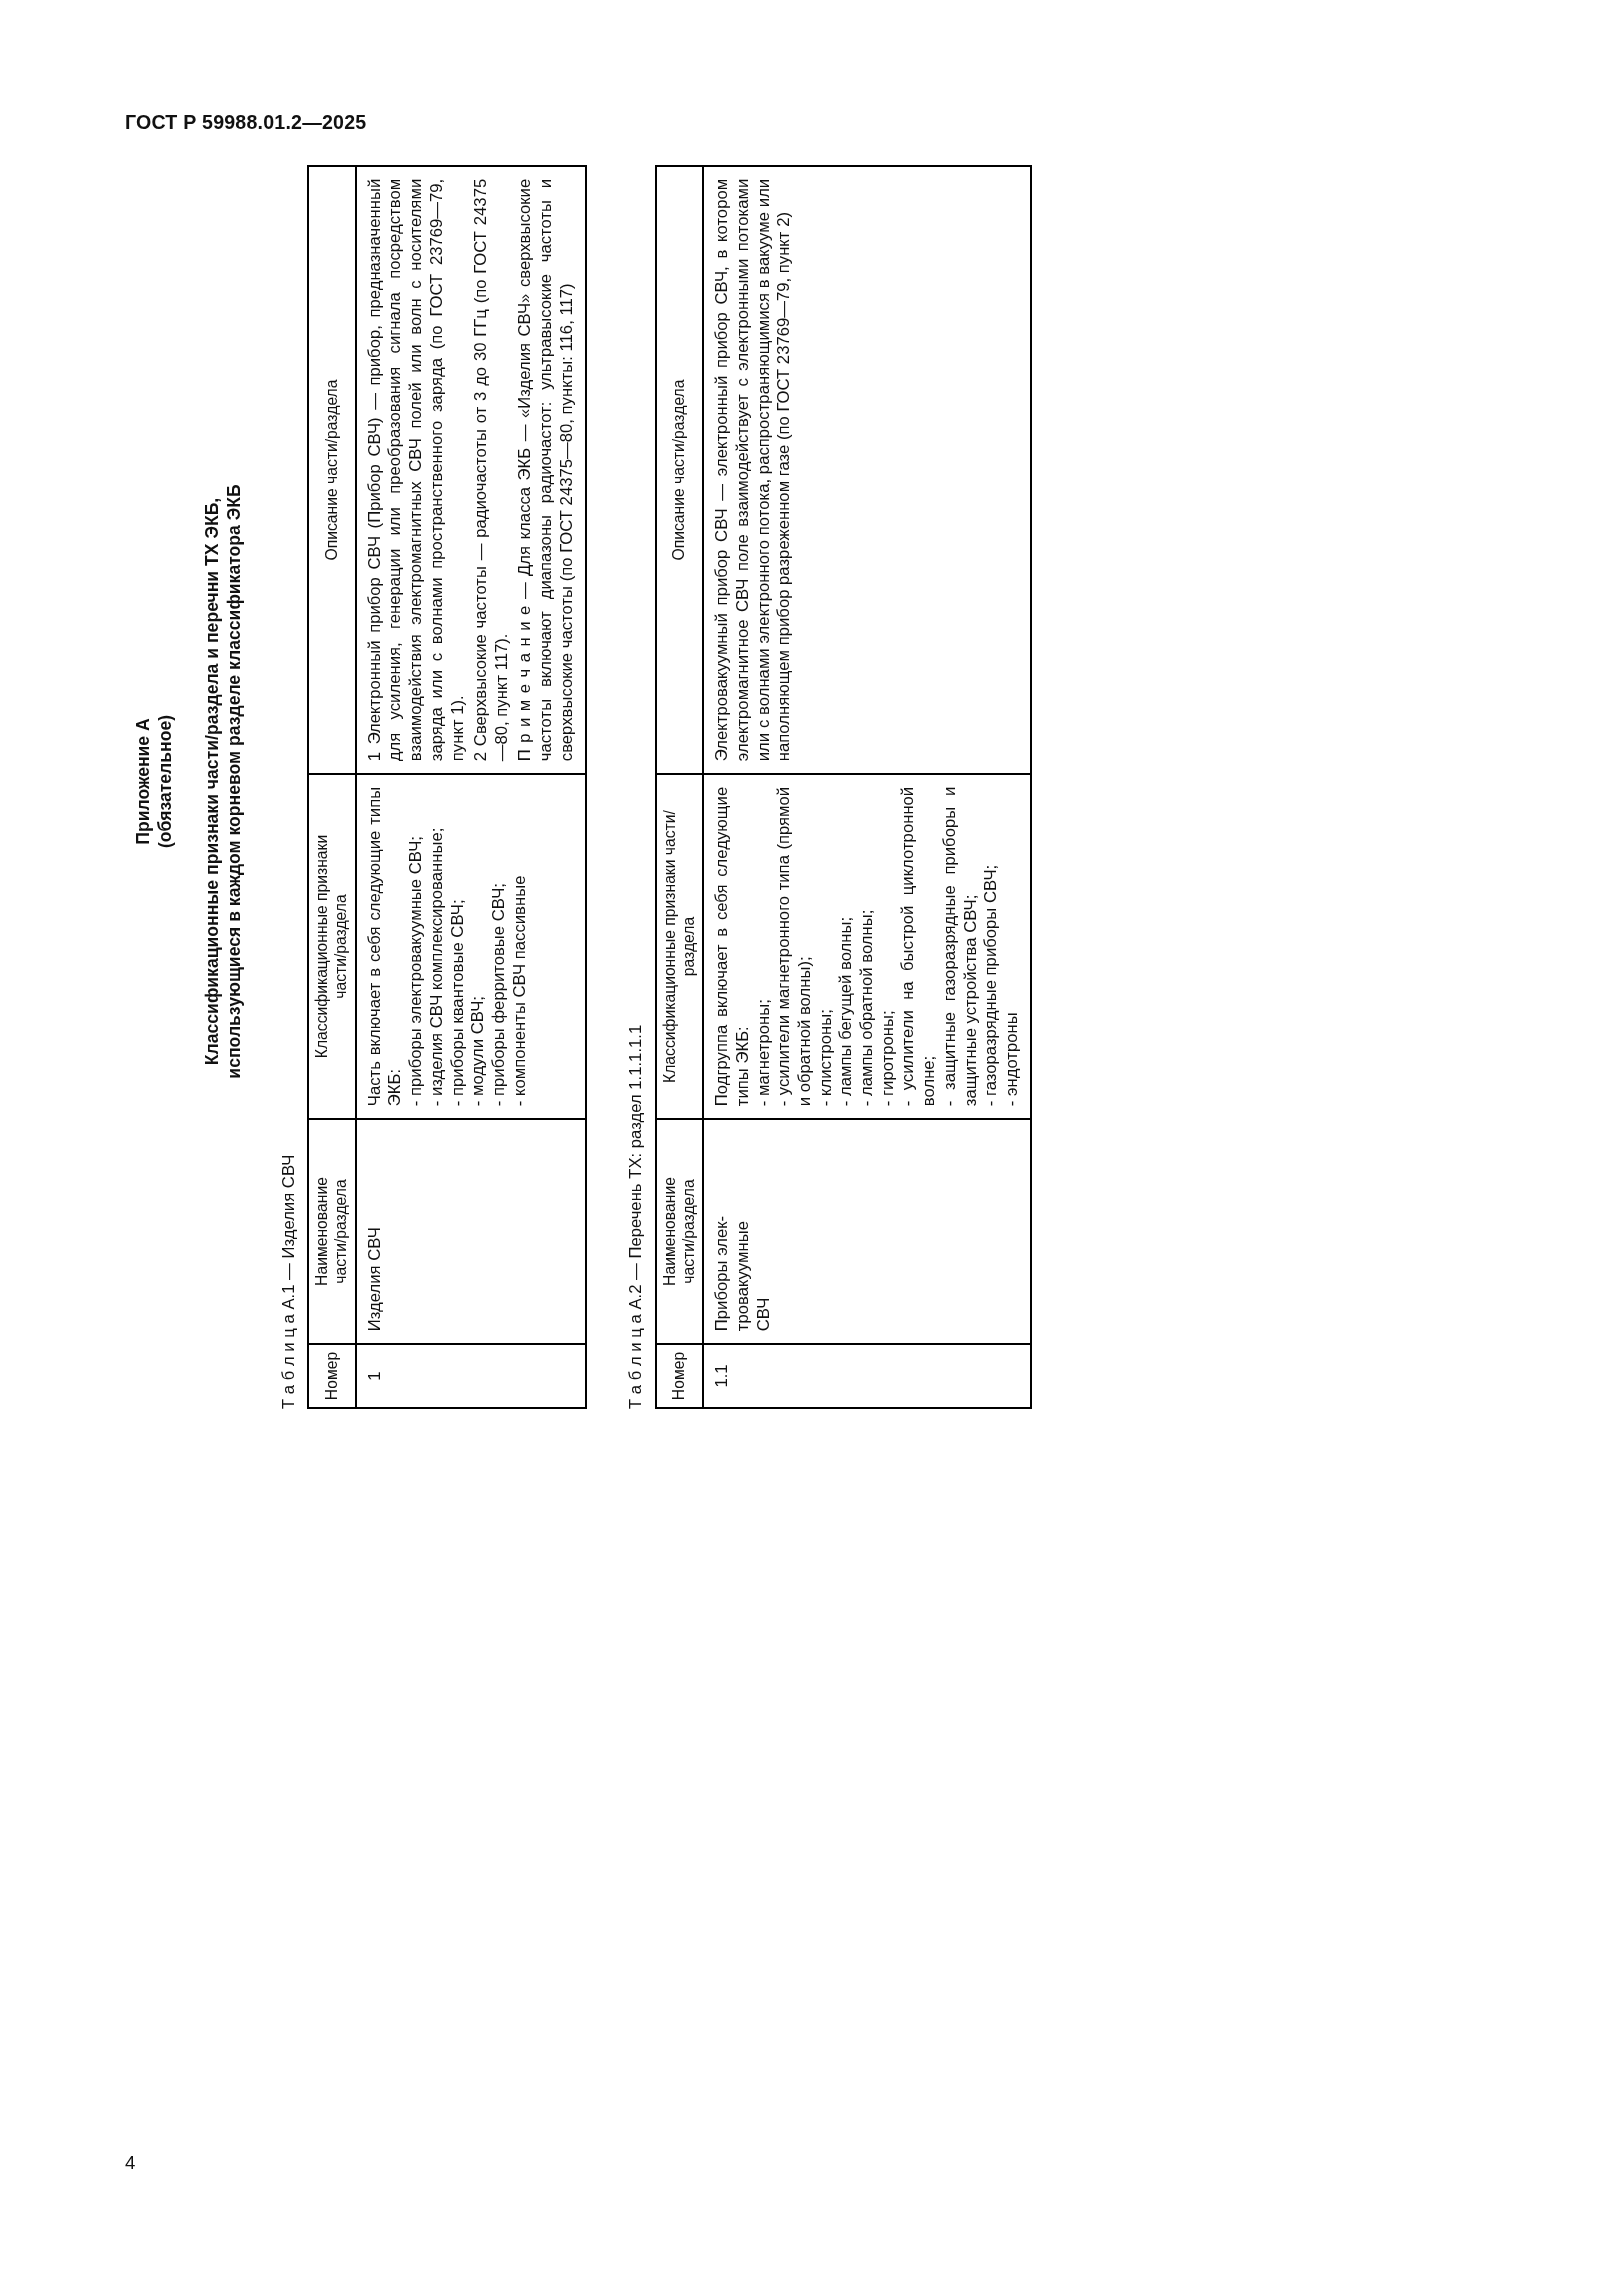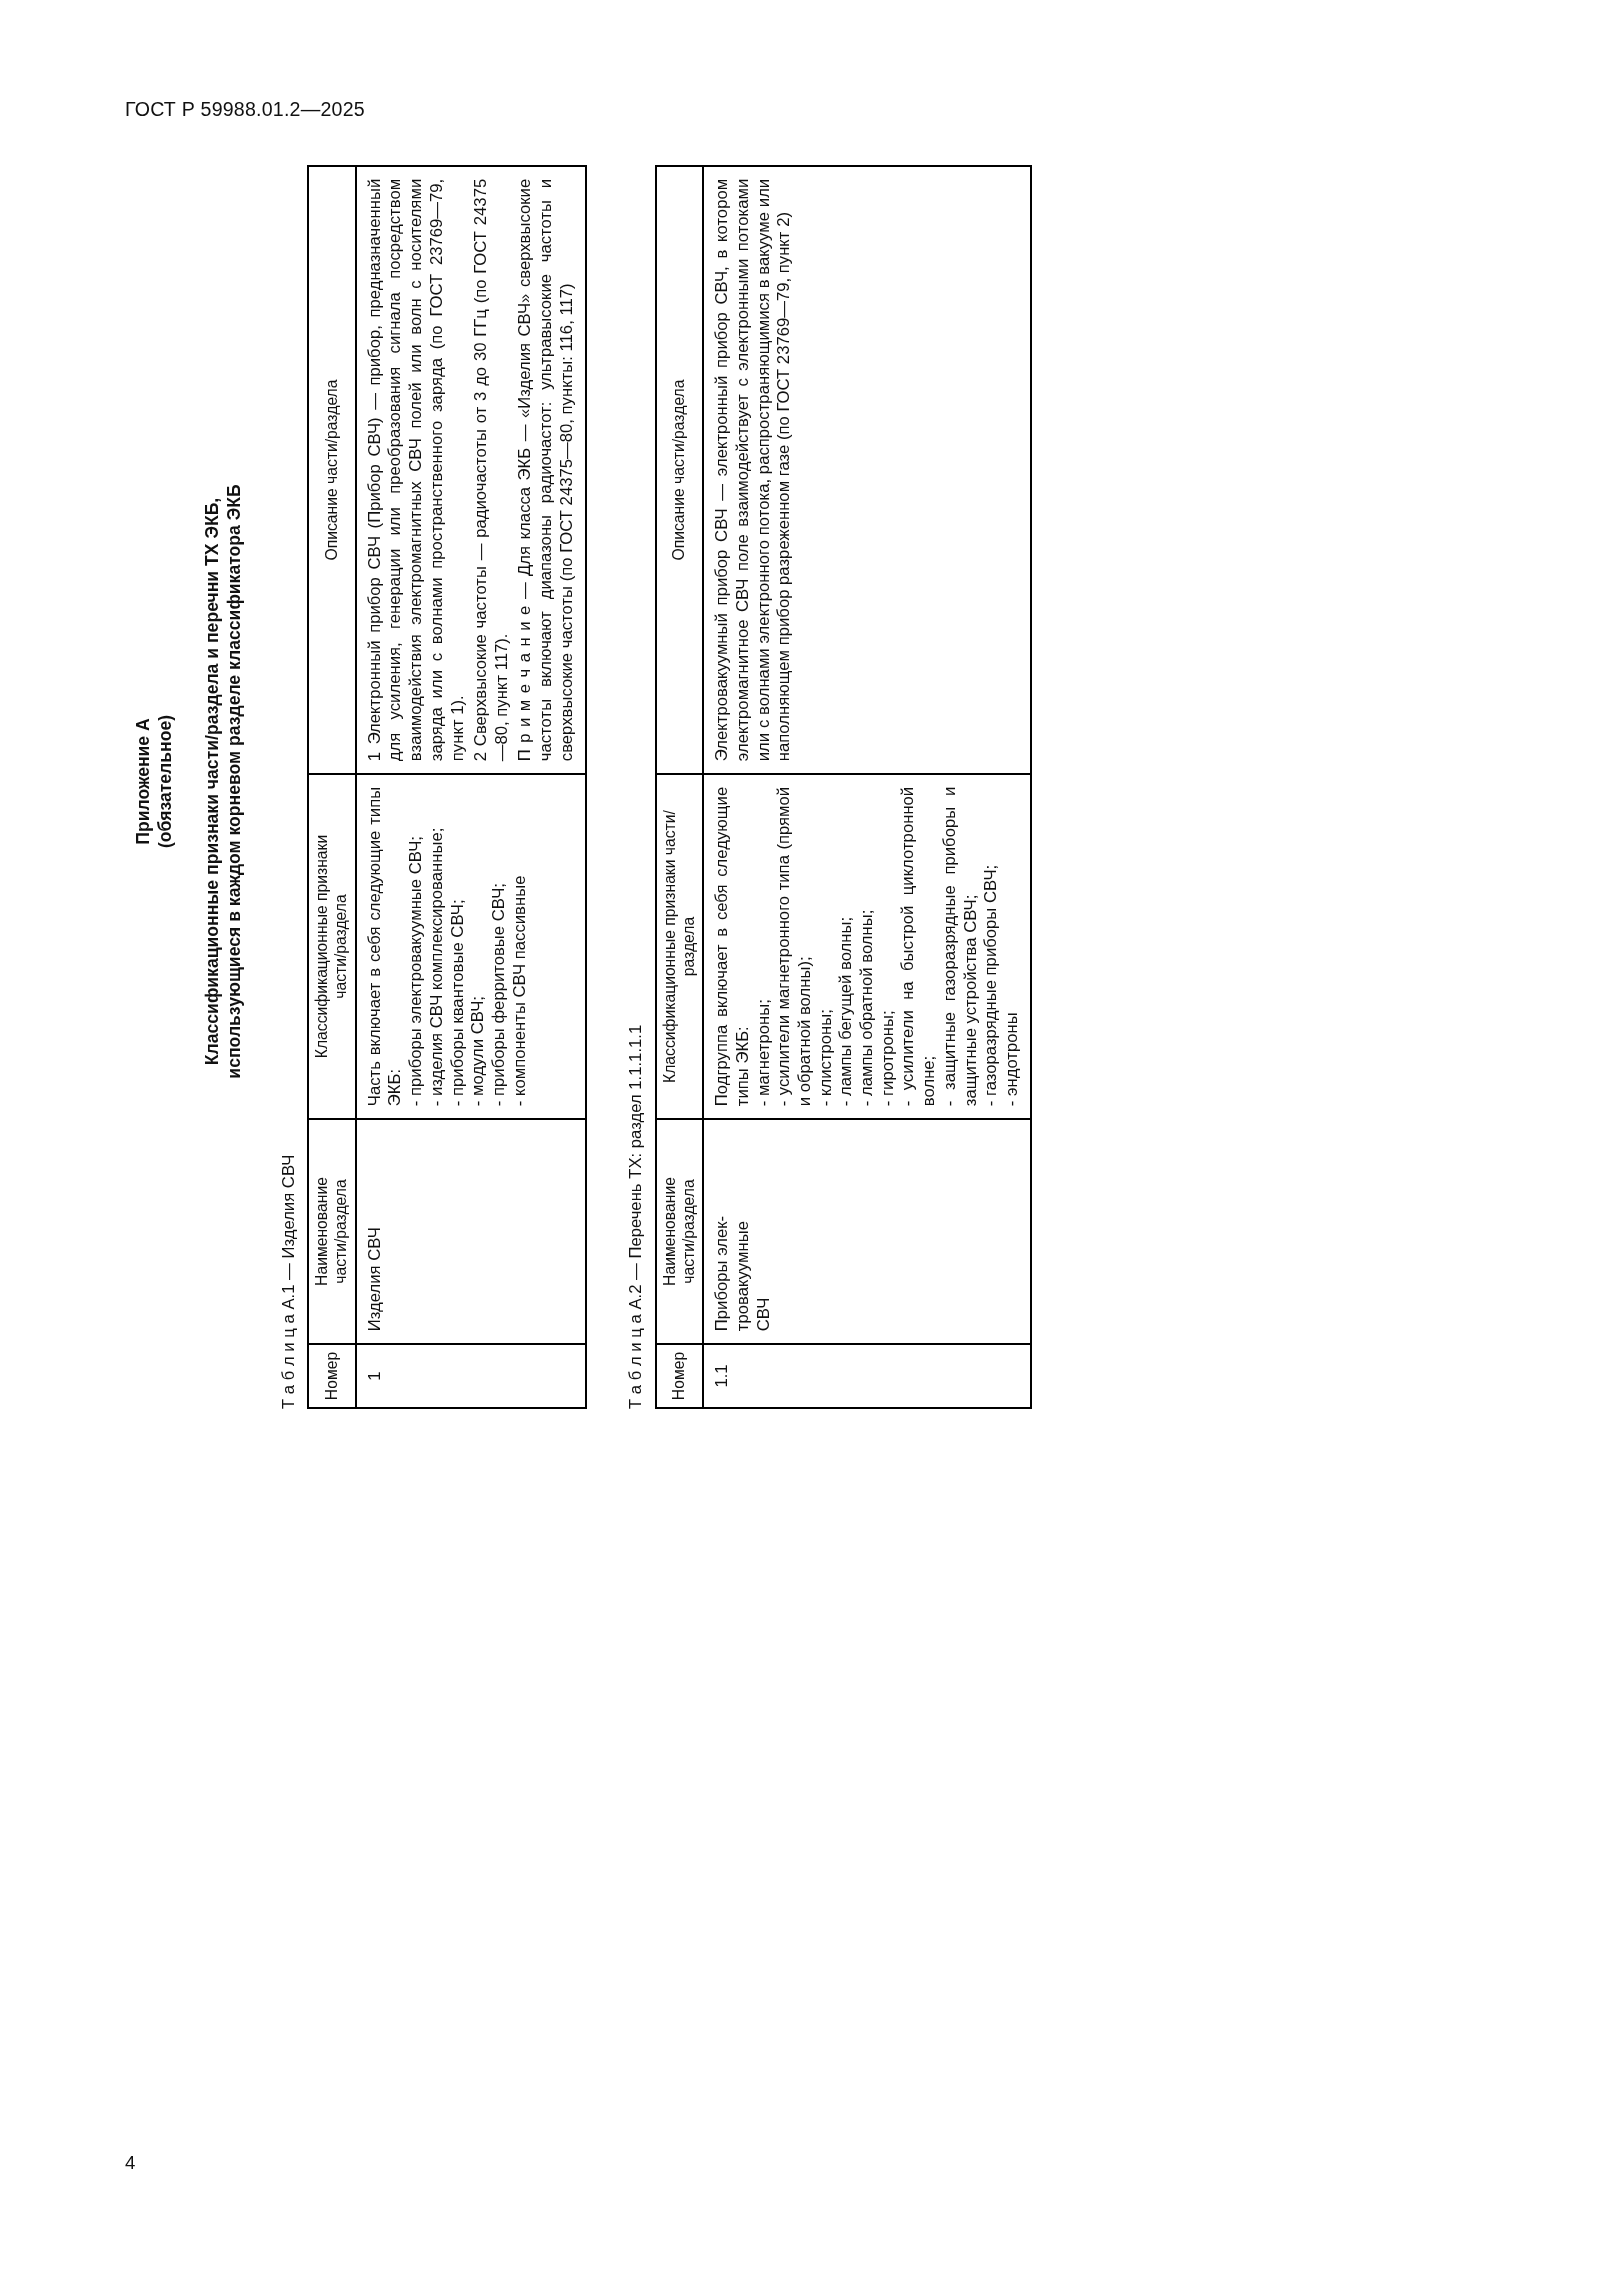--- a/index.html
+++ b/index.html
@@ -16,8 +16,8 @@
   .doc-code {
     position: absolute;
     left: 125px;
-    top: 98px;
-    font-weight: normal;
+    top: 111px;
+    font-weight: bold;
     font-size: 19.6px;
     letter-spacing: 0.2px;
   }

